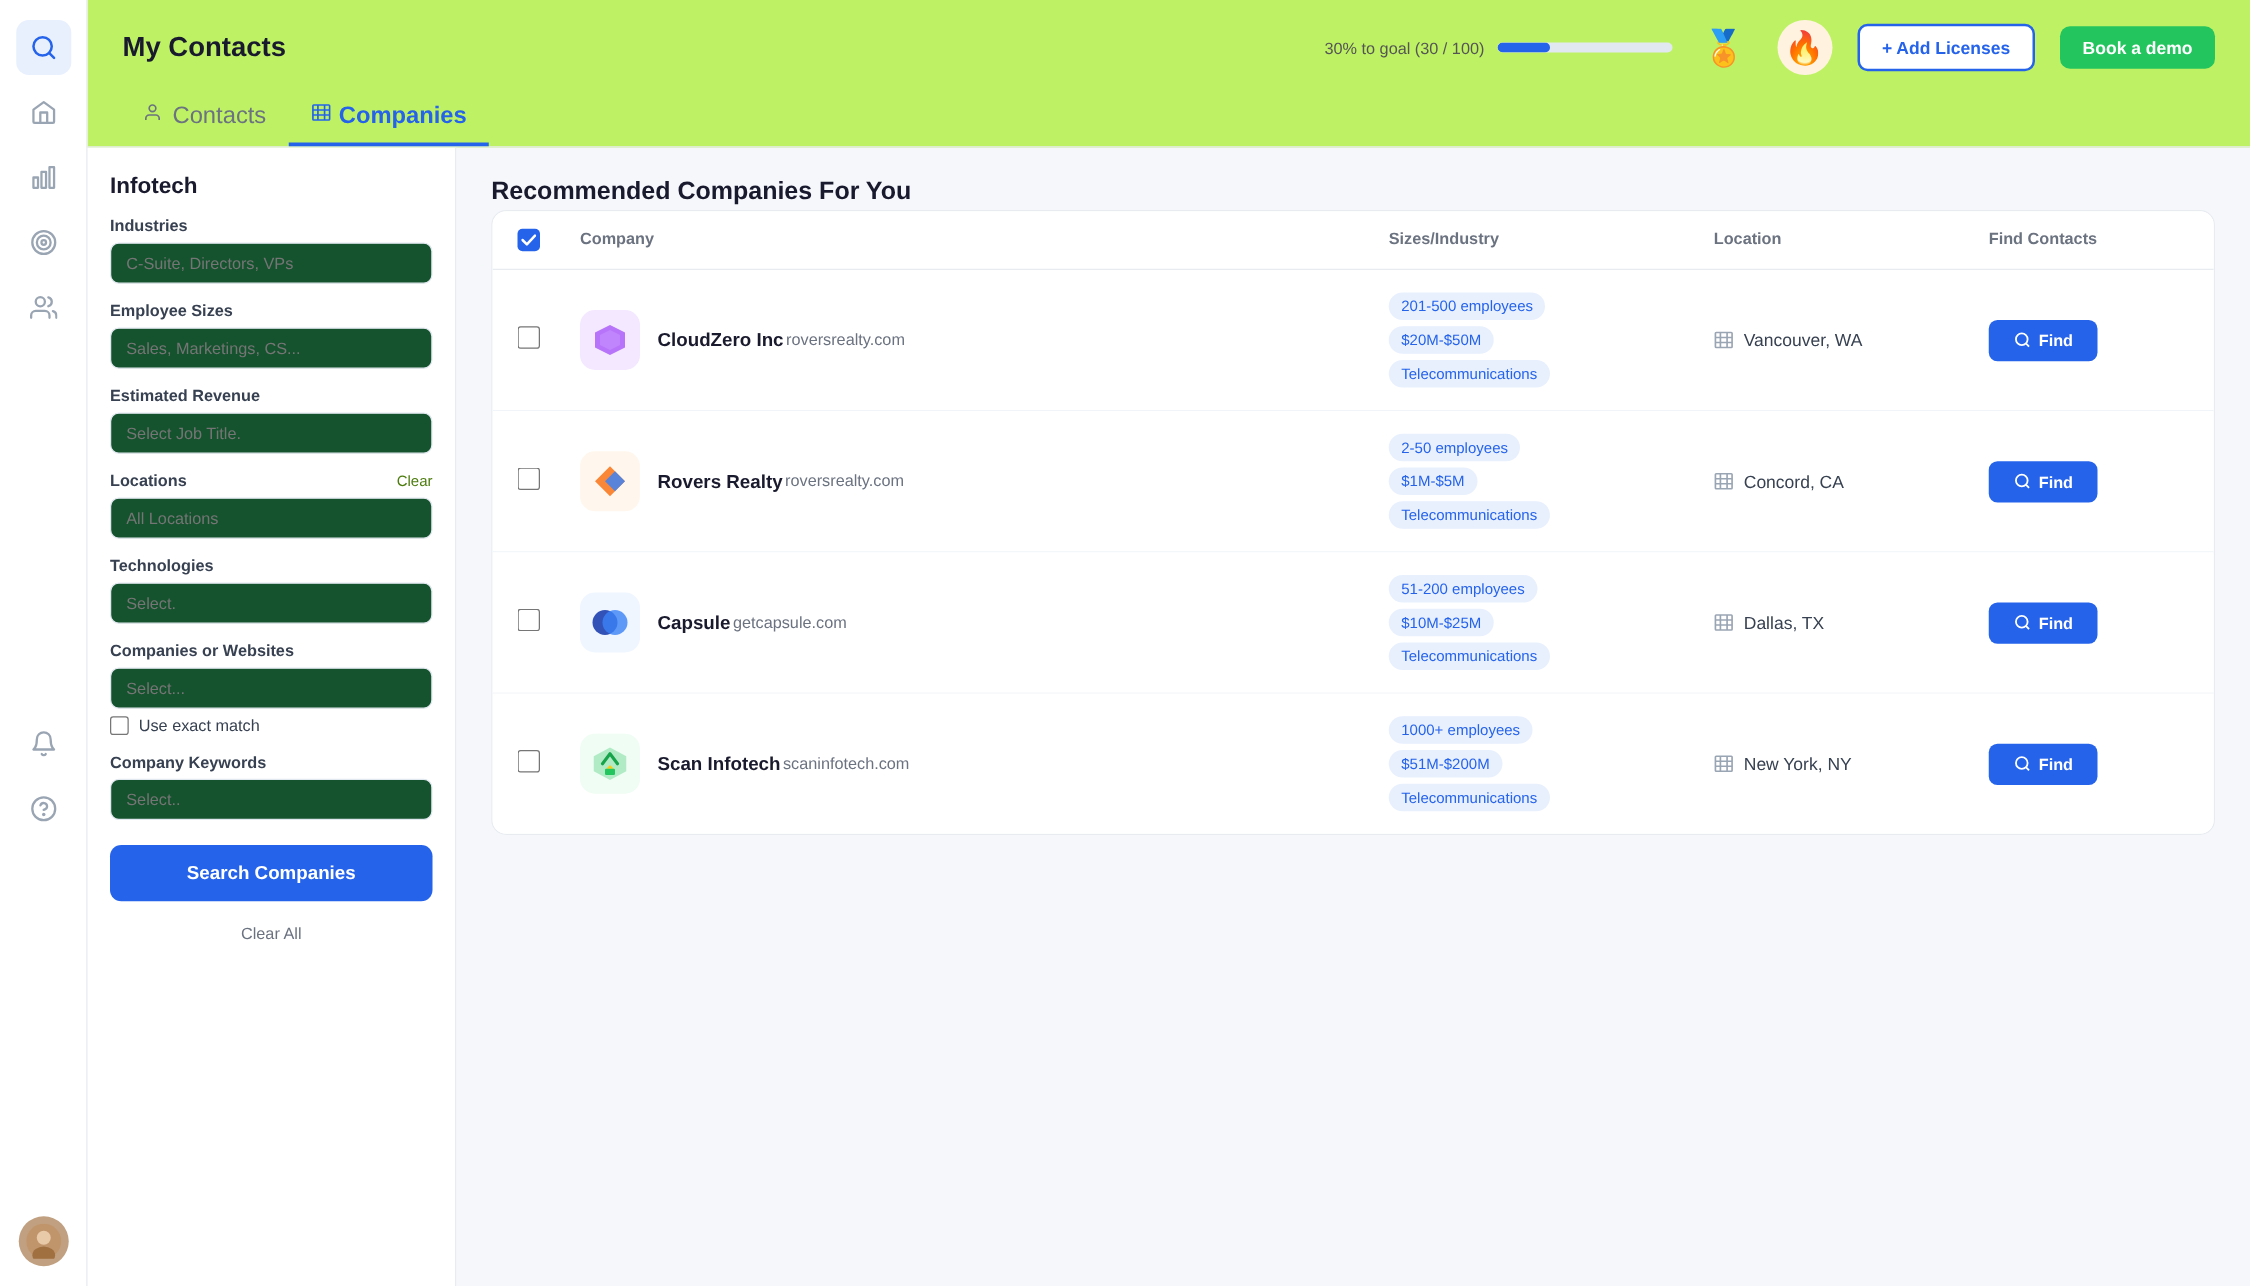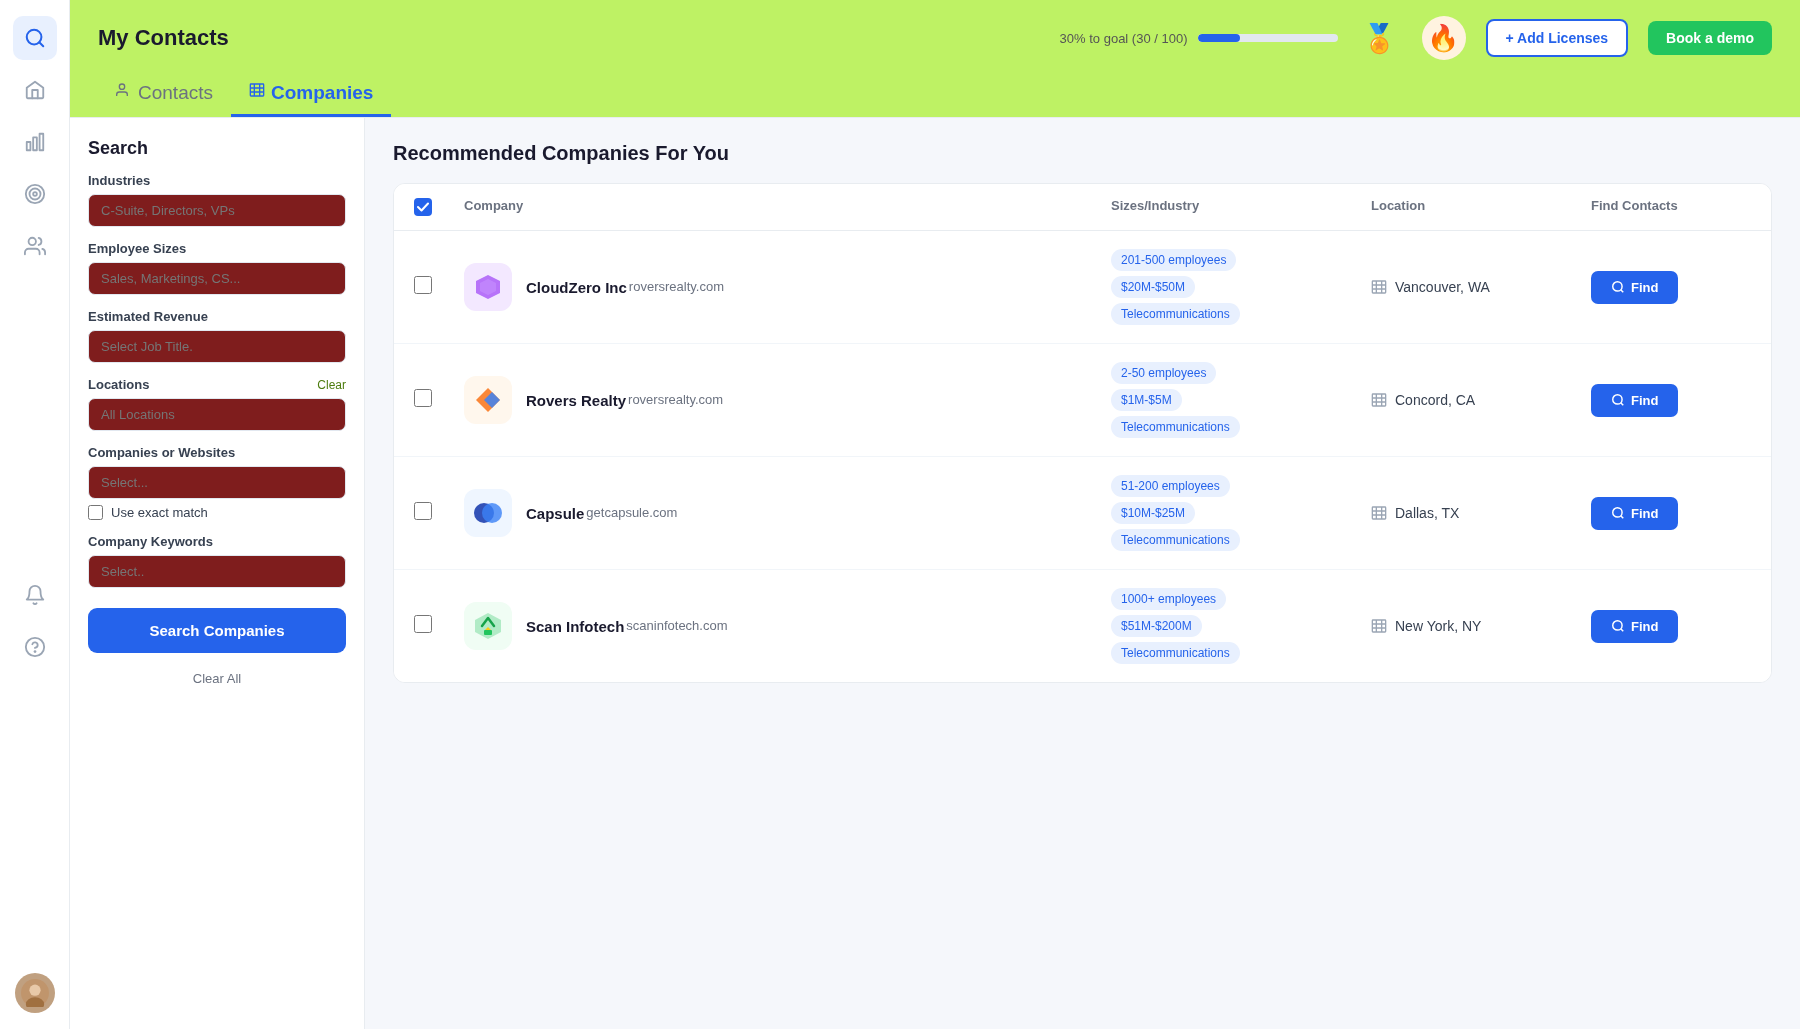--- a/index.html
+++ b/index.html
@@ -440,7 +440,7 @@
   <div class="body">
 
     <div class="filters-panel">
-      <div class="filters-title">Search</div>
+      <div class="filters-title">Infotech</div>
 
       <div class="filter-group">
         <div class="filter-label-row">

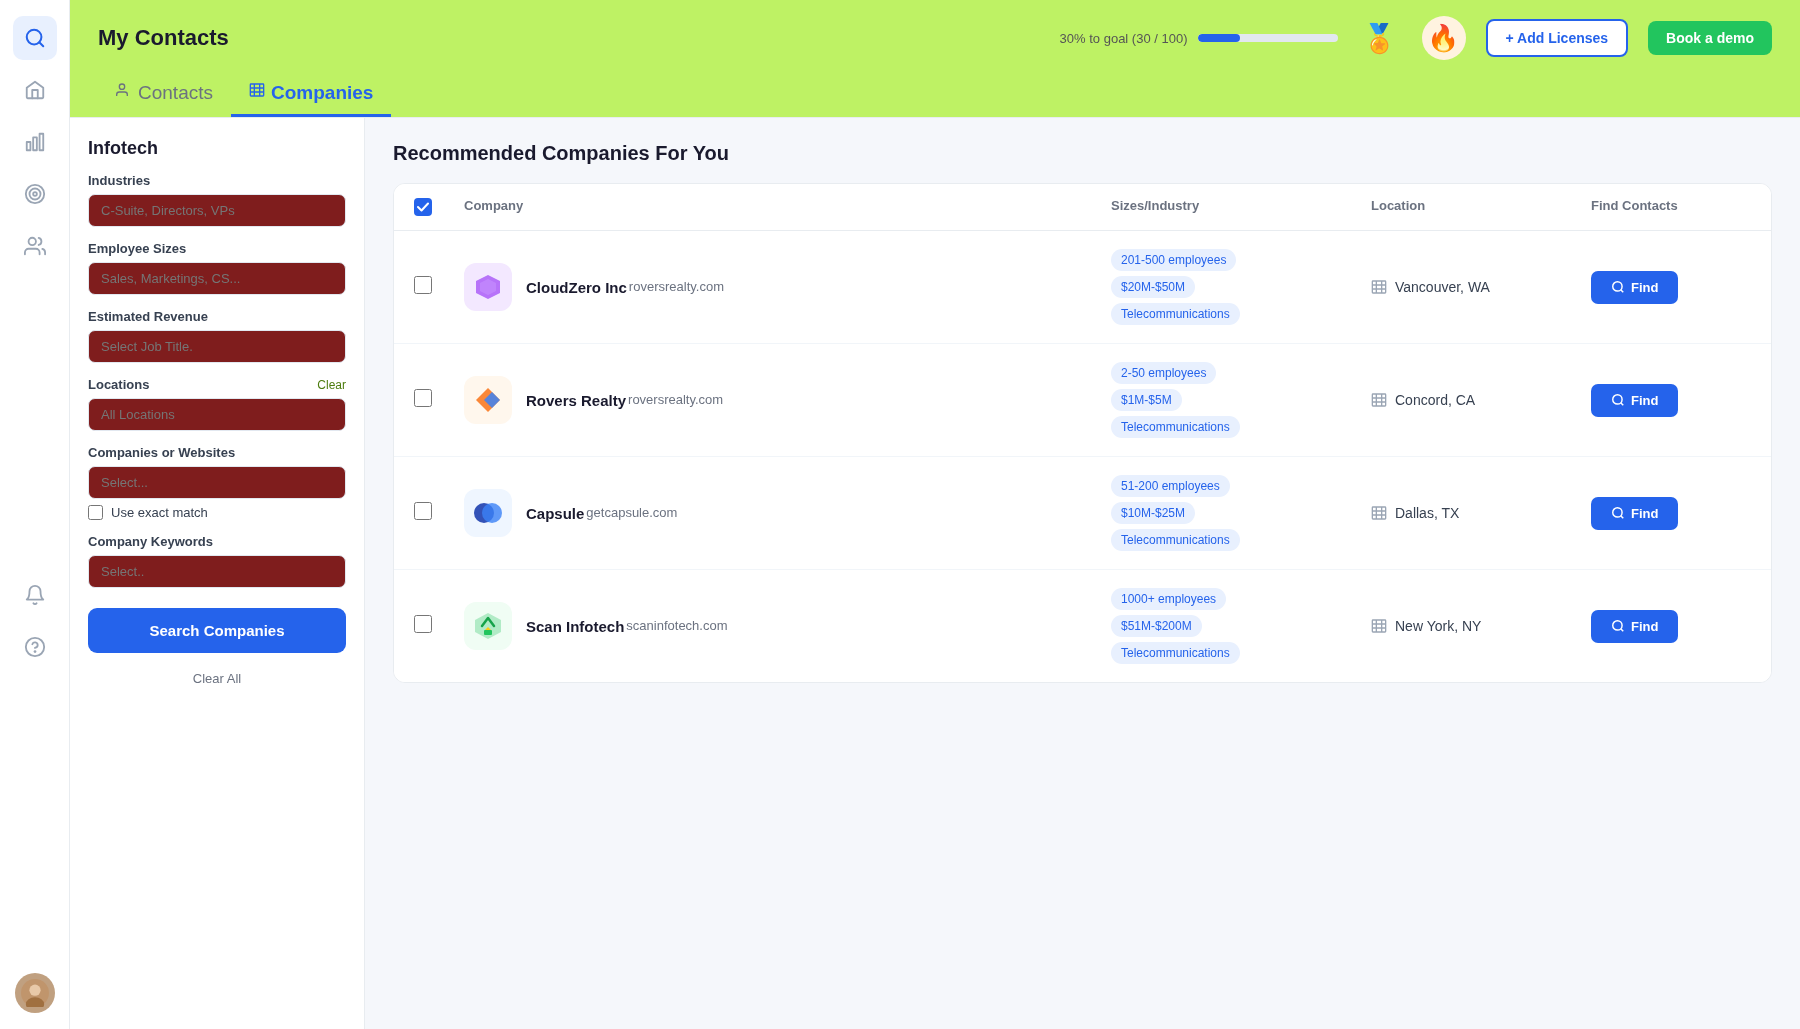--- a/index.html
+++ b/index.html
@@ -234,7 +234,7 @@
       font-size: 20px;
       font-weight: 700;
       color: #1a1a2e;
-      margin-bottom: 18px;
+      margin-bottom: 3px;
     }
     .table-container {
       background: #fff;

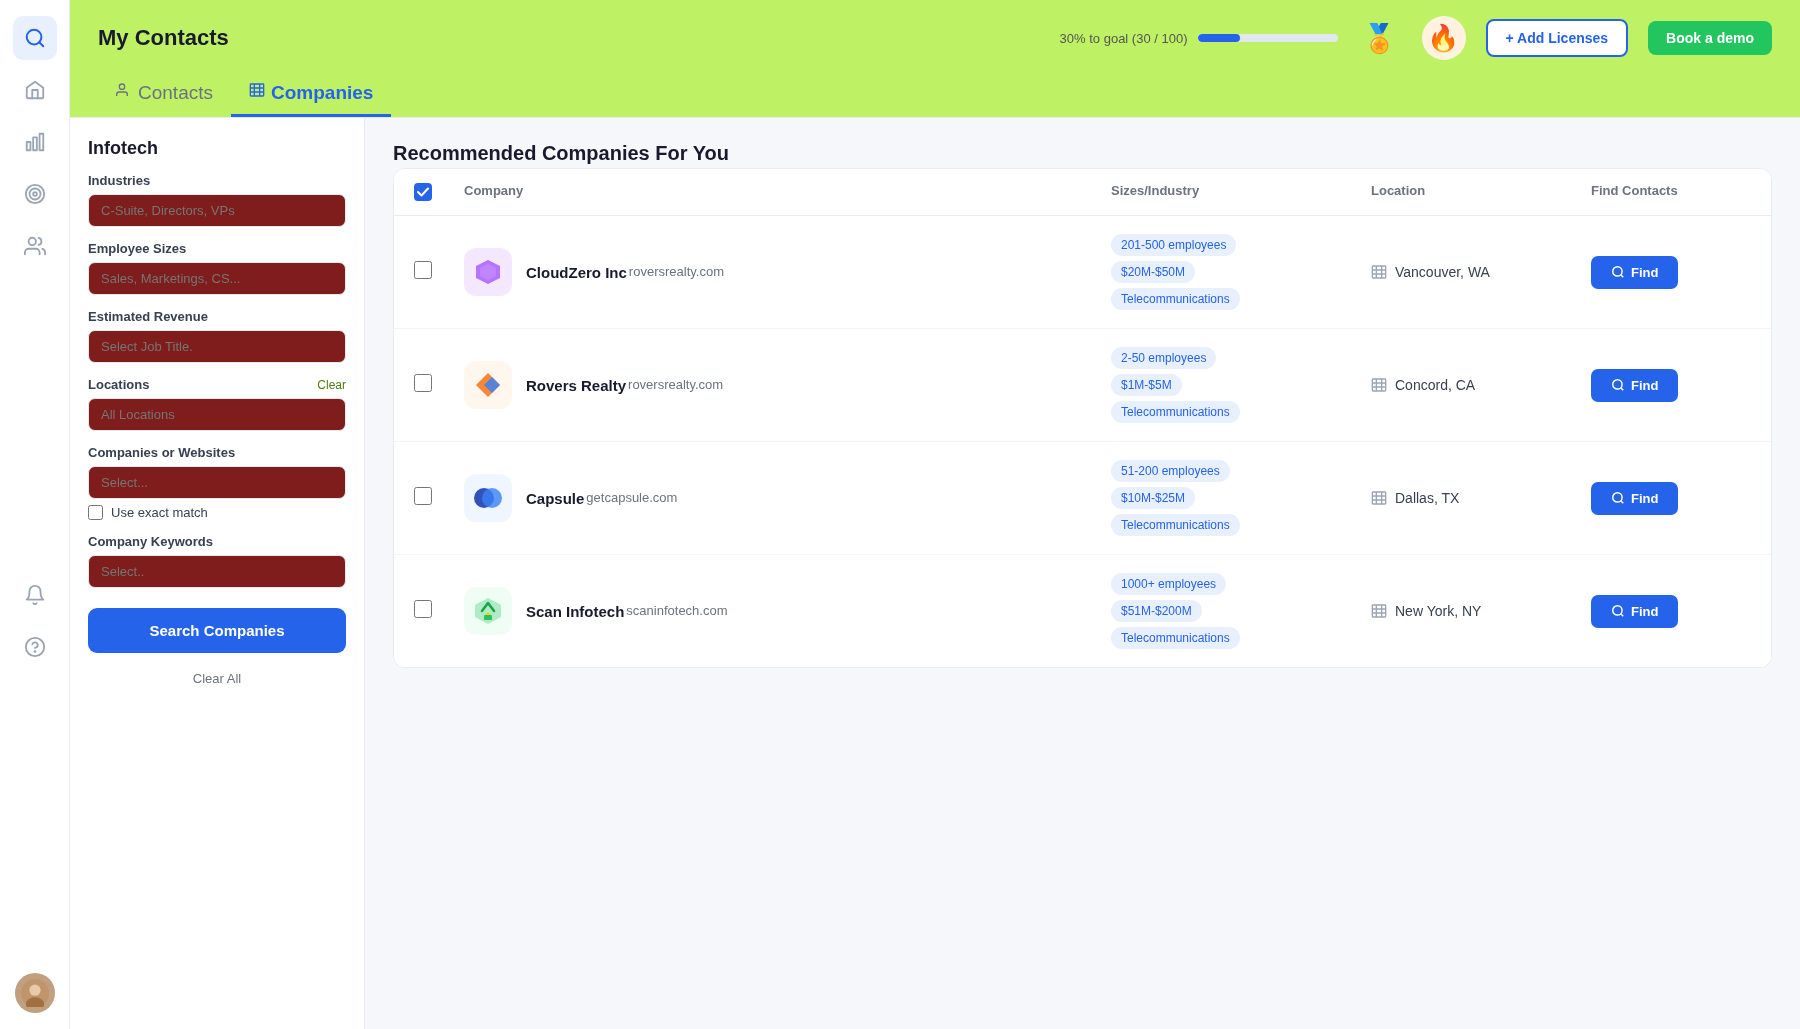--- a/index.html
+++ b/index.html
@@ -184,7 +184,7 @@
       border-radius: 7px;
       font-size: 13px;
       color: #9aa5b4;
-      background: #7f1d1d;
+      background: #14532d;
       outline: none;
     }
     .exact-match-row {

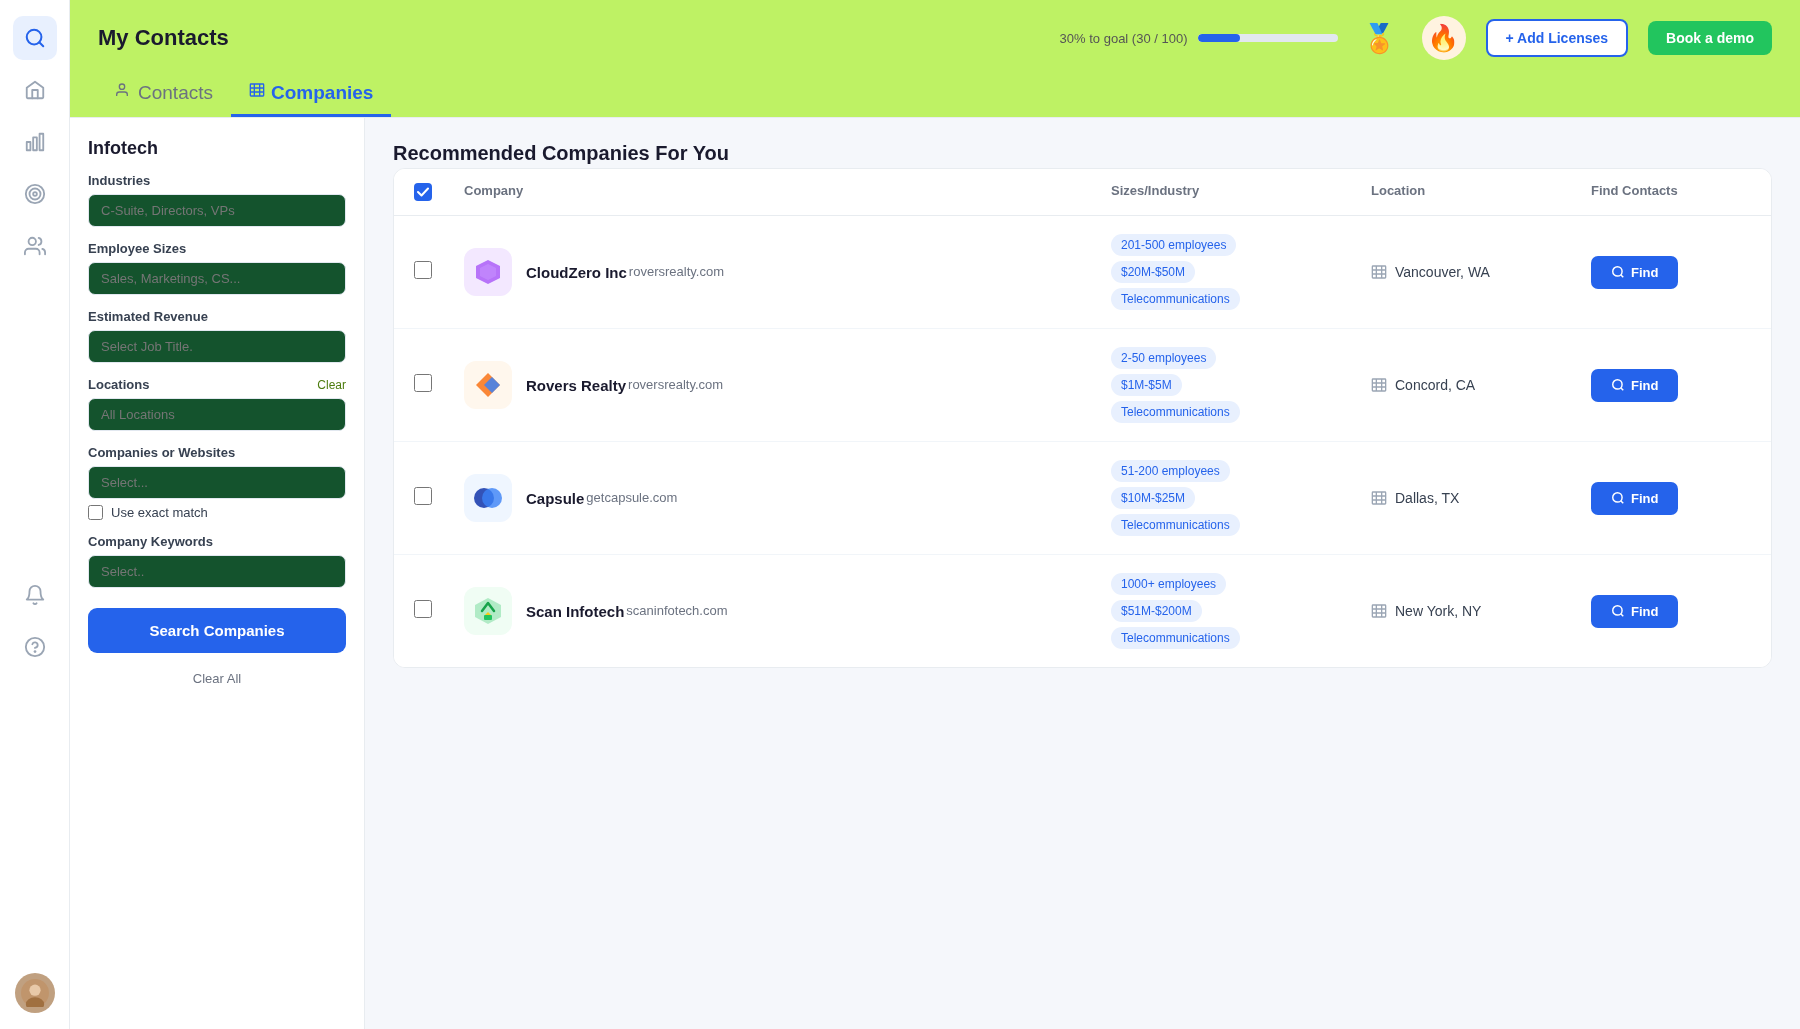--- a/index.html
+++ b/index.html
@@ -471,6 +471,12 @@
         <input class="filter-input" type="text" placeholder="All Locations" style="">
       </div>
 
+      <div class="filter-group">
+        <div class="filter-label-row">
+          <span class="filter-label">Technologies</span>
+        </div>
+        <input class="filter-input" type="text" placeholder="Select." style="">
+      </div>
 
       <div class="filter-group">
         <div class="filter-label-row">

